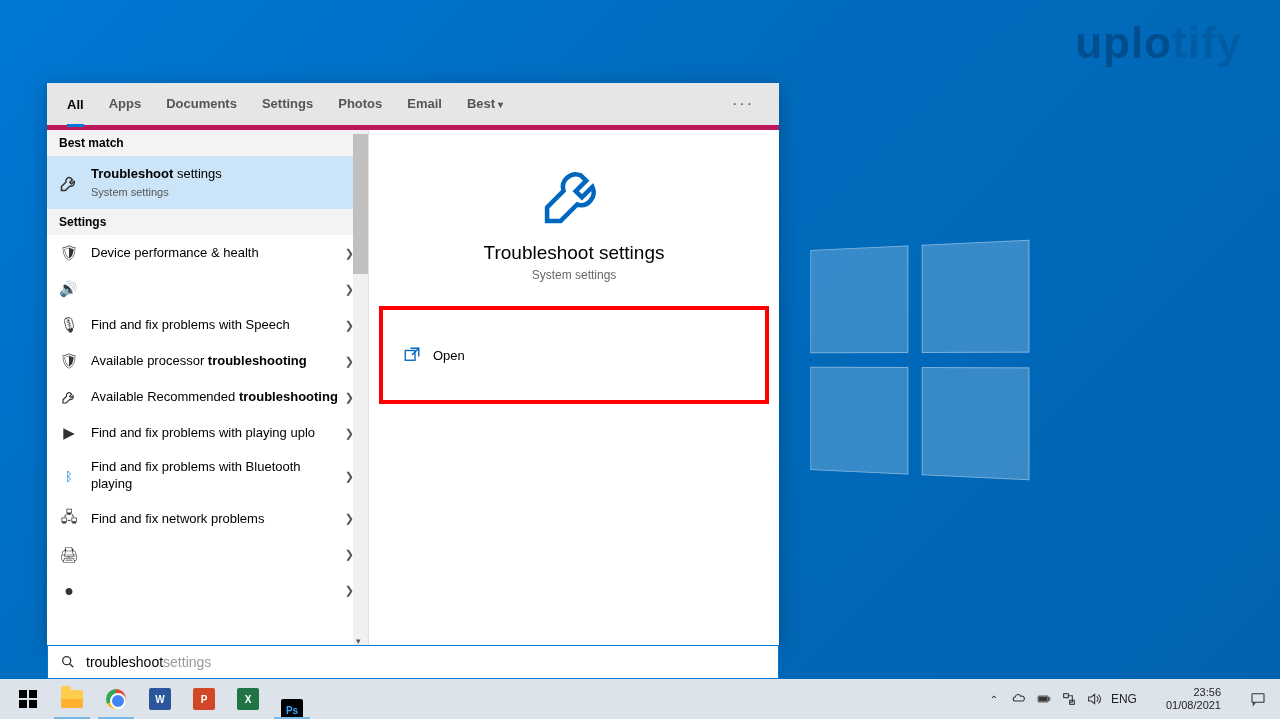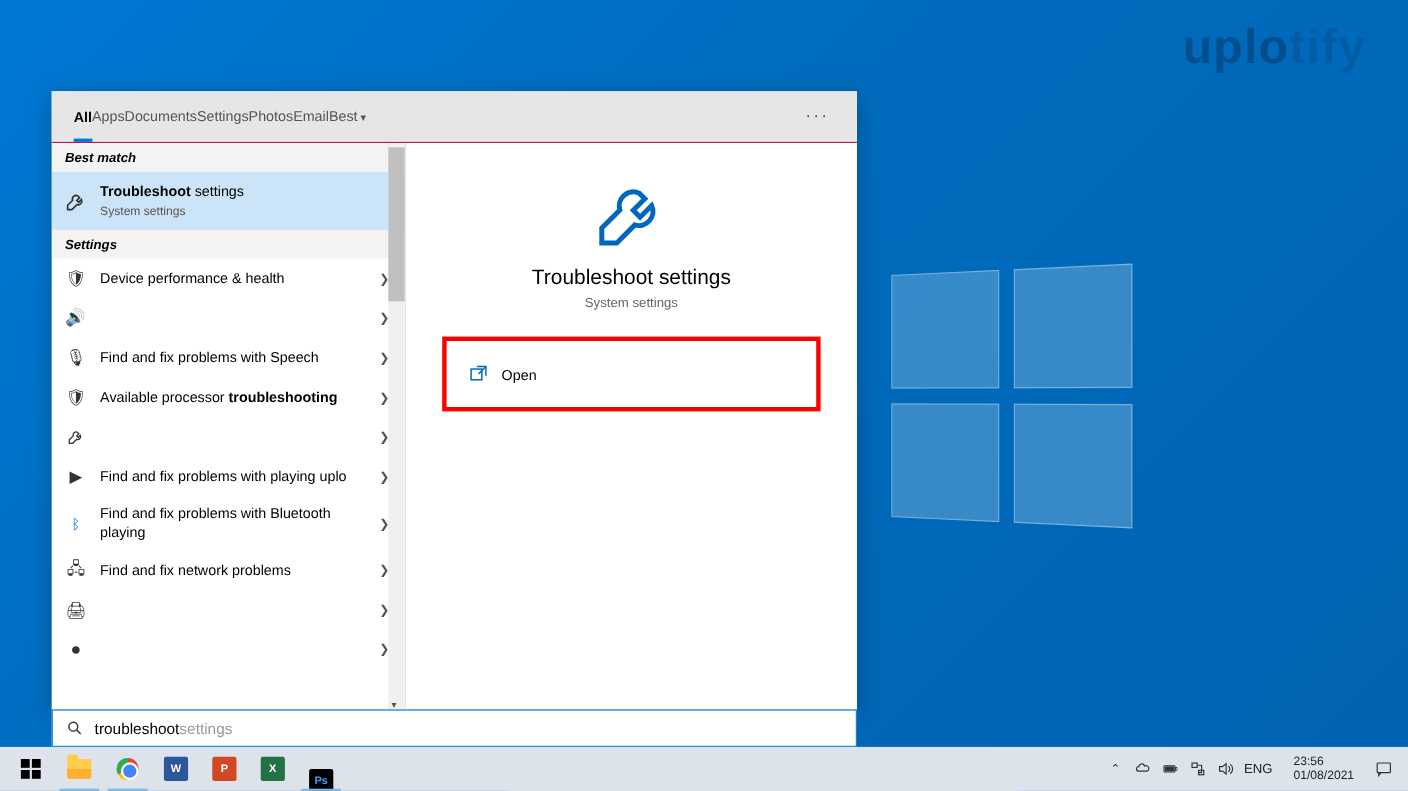--- a/index.html
+++ b/index.html
@@ -48,9 +48,10 @@
     display: flex;
     align-items: center;
     padding: 0 20px;
+    gap: 25px;
     color: #555;
     font-size: 13px;
-    border-bottom: 1px solid #be185d;
+    border-bottom: 5px solid #be185d;
     position: relative;
     text-align: center;
   }

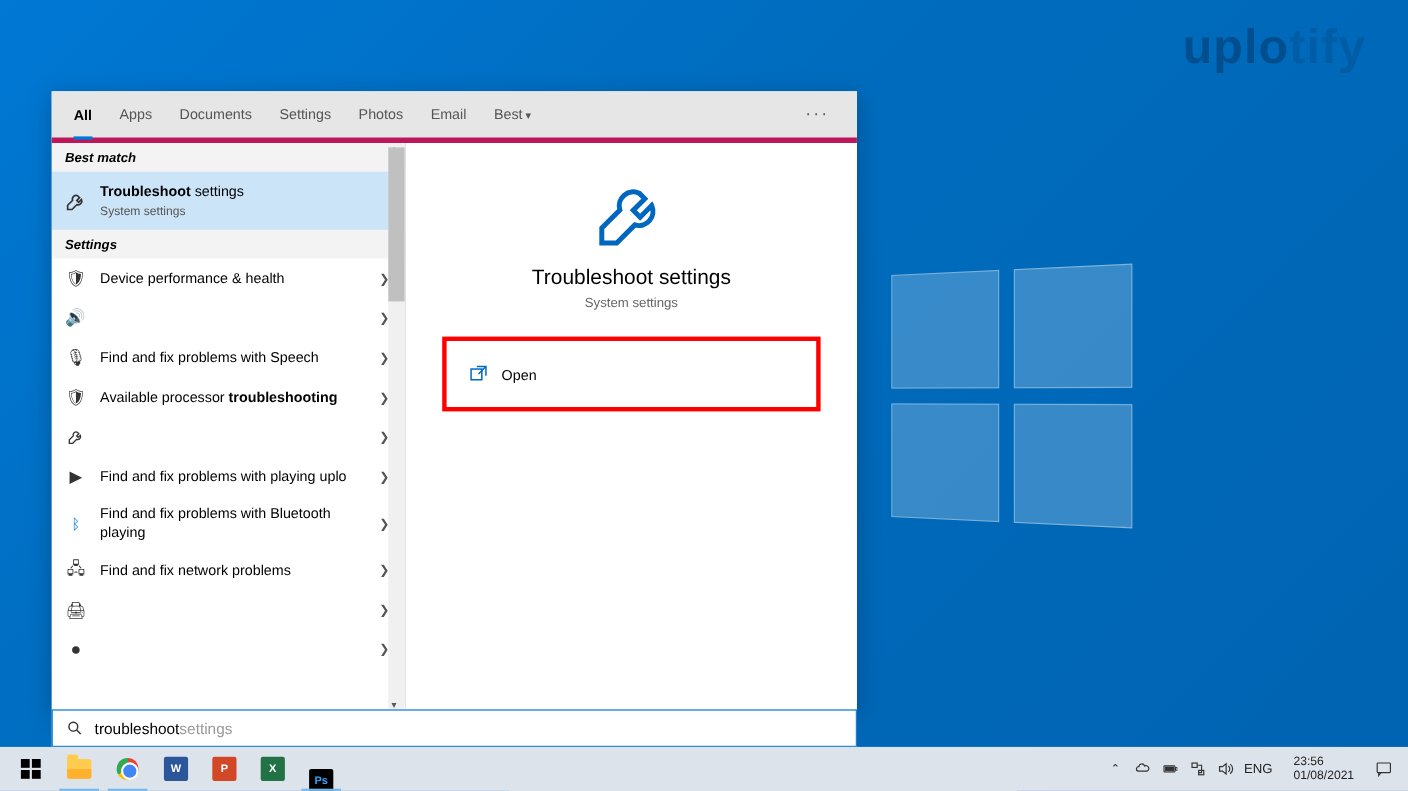--- a/index.html
+++ b/index.html
@@ -55,7 +55,7 @@
     position: relative;
     text-align: center;
   }
-  .tab { cursor: default; padding-bottom: 2px;}
+  .tab { cursor: default; padding-bottom: 2px; font-weight: bold;}
   .tab.active { color: #000; border-bottom: 3px solid #0078d4; padding-bottom: 12px; margin-bottom:-15px; font-weight:600;}
   .tab.more::after { content: " \25BE"; font-size:10px;}
   .tabs .dots { position:absolute; right: 25px; font-size:16px; letter-spacing:2px; color:#555;}

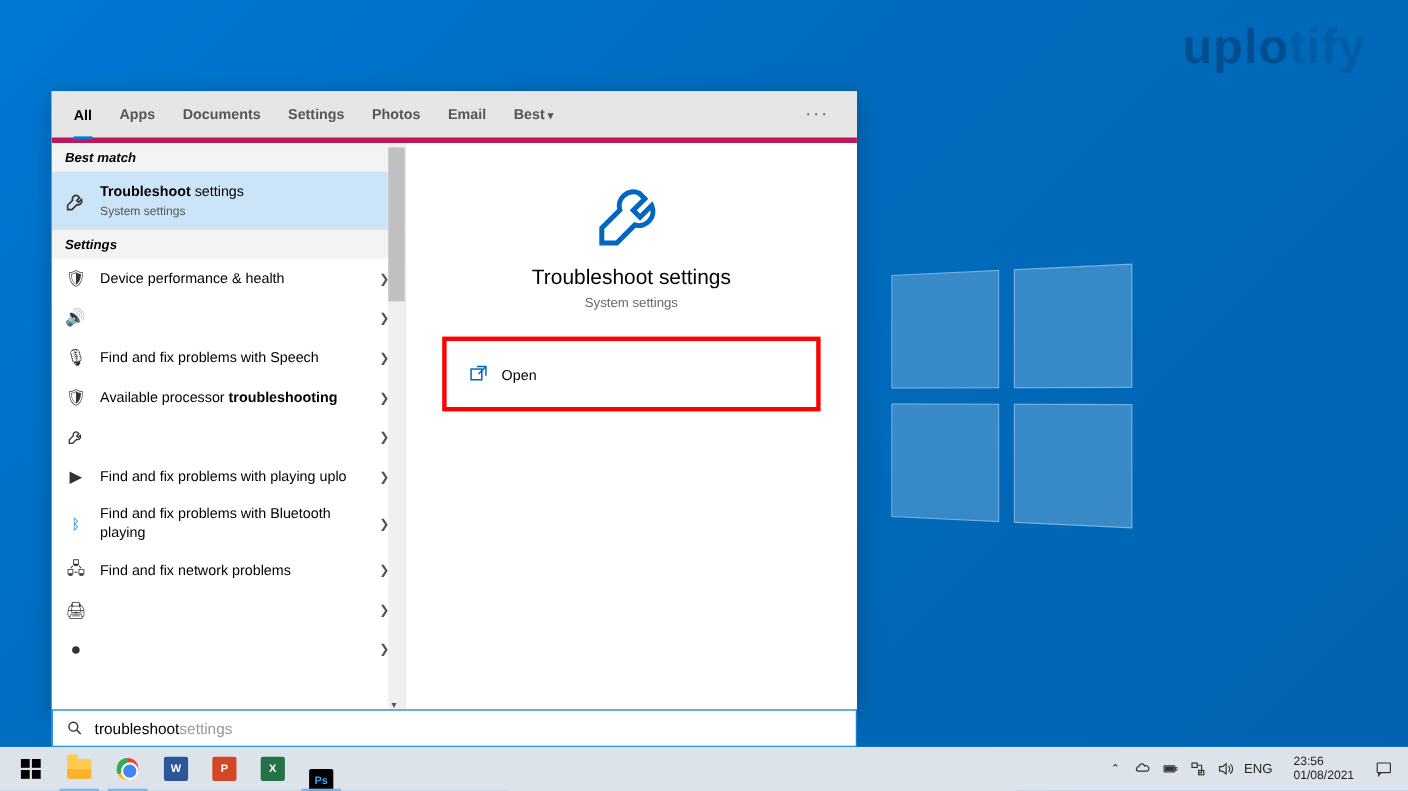--- a/index.html
+++ b/index.html
@@ -83,7 +83,6 @@
     font-size: 12px;
     font-weight: 600;
     background: #f3f3f3;
-    font-style: italic;
   }
   .item {
     display:flex; align-items:center;

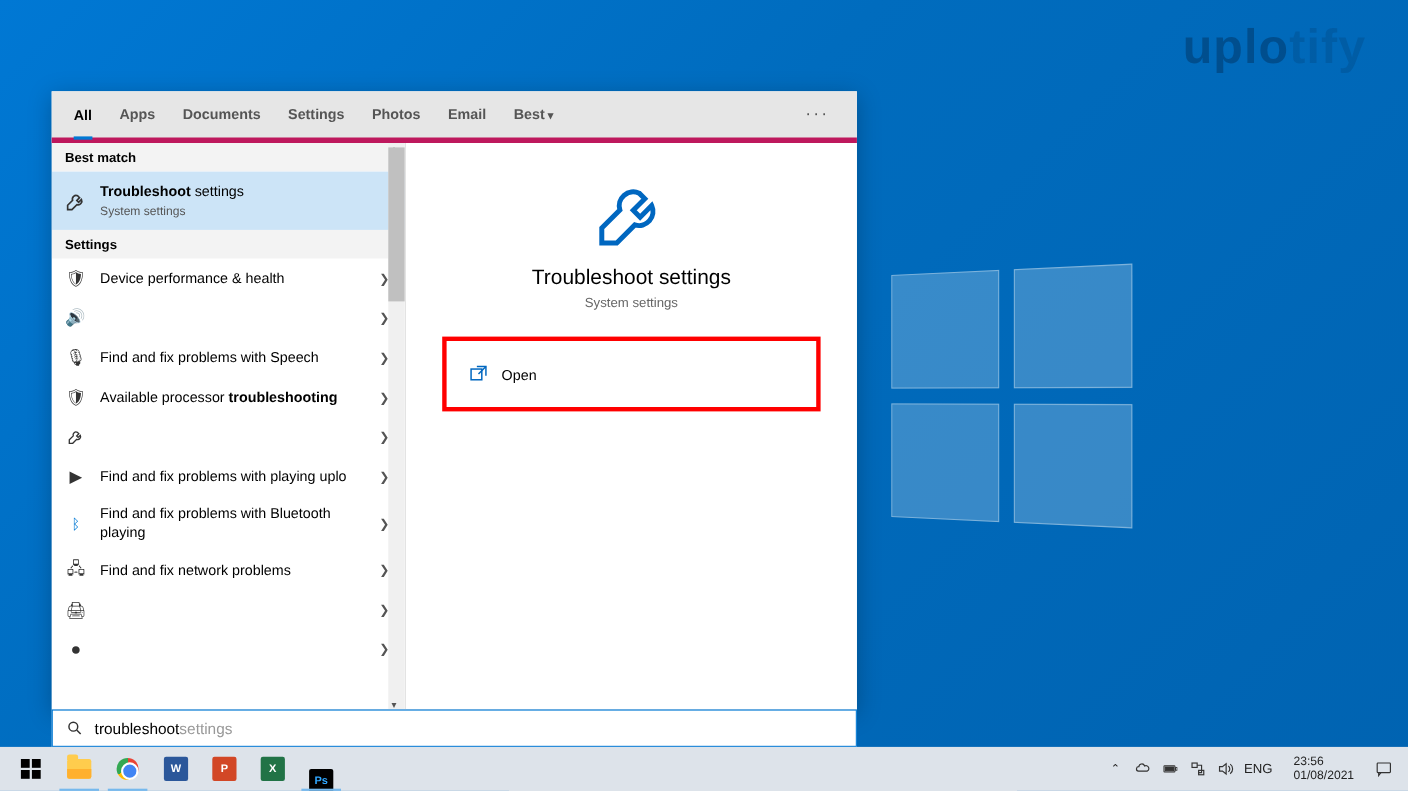--- a/index.html
+++ b/index.html
@@ -116,9 +116,9 @@
   .right .title { font-size:19px; color:#000; margin-bottom:4px;}
   .right .subtitle { font-size:12px; color:#666; margin-bottom:24px;}
   .action-row {
-    width: 344px;
+    width: 390px;
     border: 4px solid #ff0000;
-    padding: 21px 20px;
+    padding: 36px 20px;
     display:flex; align-items:center;
     font-size:13px;
     color:#000;

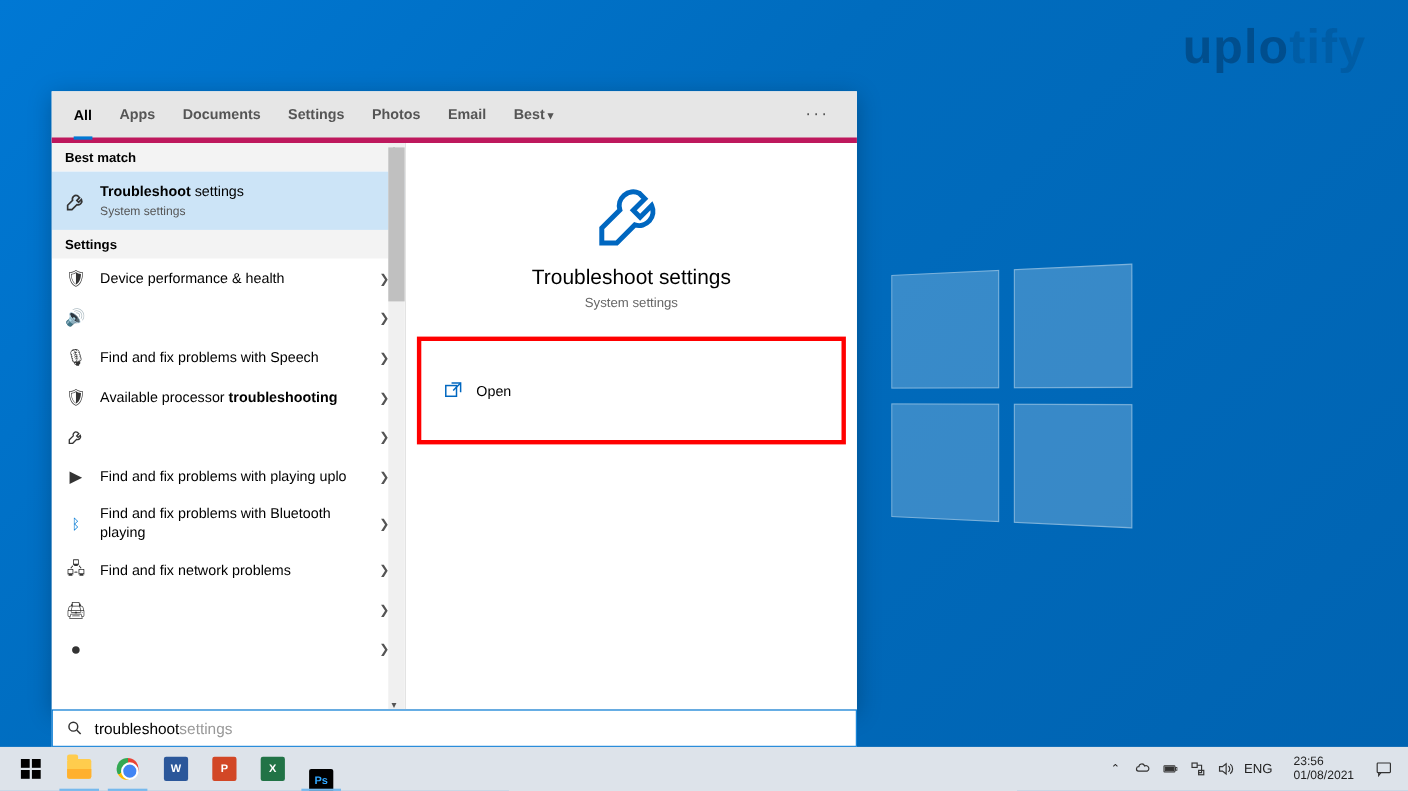--- a/index.html
+++ b/index.html
@@ -260,6 +260,7 @@
               <path d="M14 6a4 4 0 0 0-5.6 4.9L3 16.3V21h4.7l5.4-5.4A4 4 0 0 0 18 10l-3 3-2-2 3-3z"></path>
             </svg>
         </span>
+        <span class="txt"><span>Available Recommended </span><span class="bold">troubleshooting</span></span>
         <span class="chev">❯</span>
       </div>
       <div class="item">

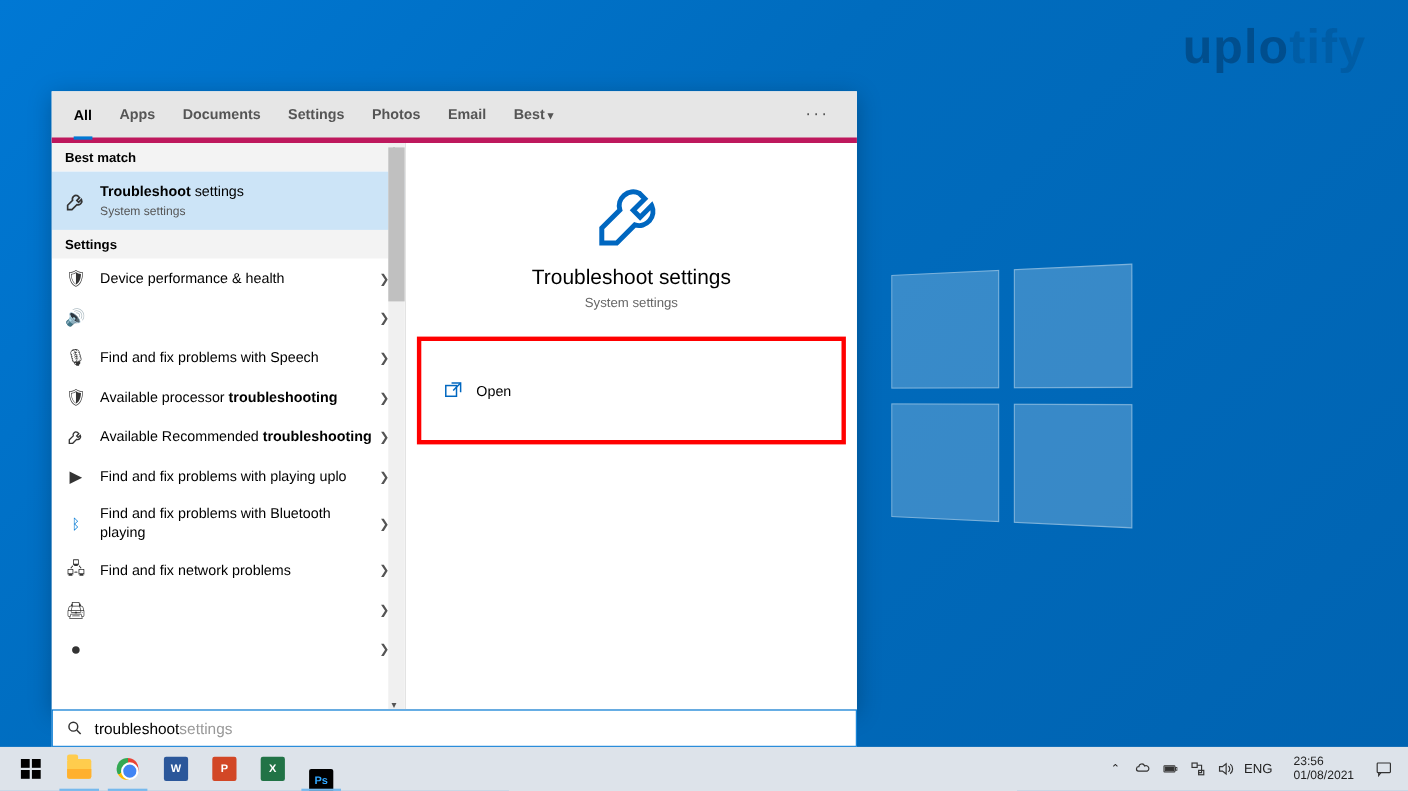--- a/index.html
+++ b/index.html
@@ -167,7 +167,7 @@
     padding-right:8px;
   }
   .tray .trico { width:16px; height:16px; display:flex;align-items:center;justify-content:center;}
-  .clock { text-align:left; line-height:1.2; font-size:11px; margin: 0 10px;}
+  .clock { text-align:right; line-height:1.2; font-size:11px; margin: 0 20px;}
   .lang { font-size:12px; }
   .chevup { font-size:10px;}
 

